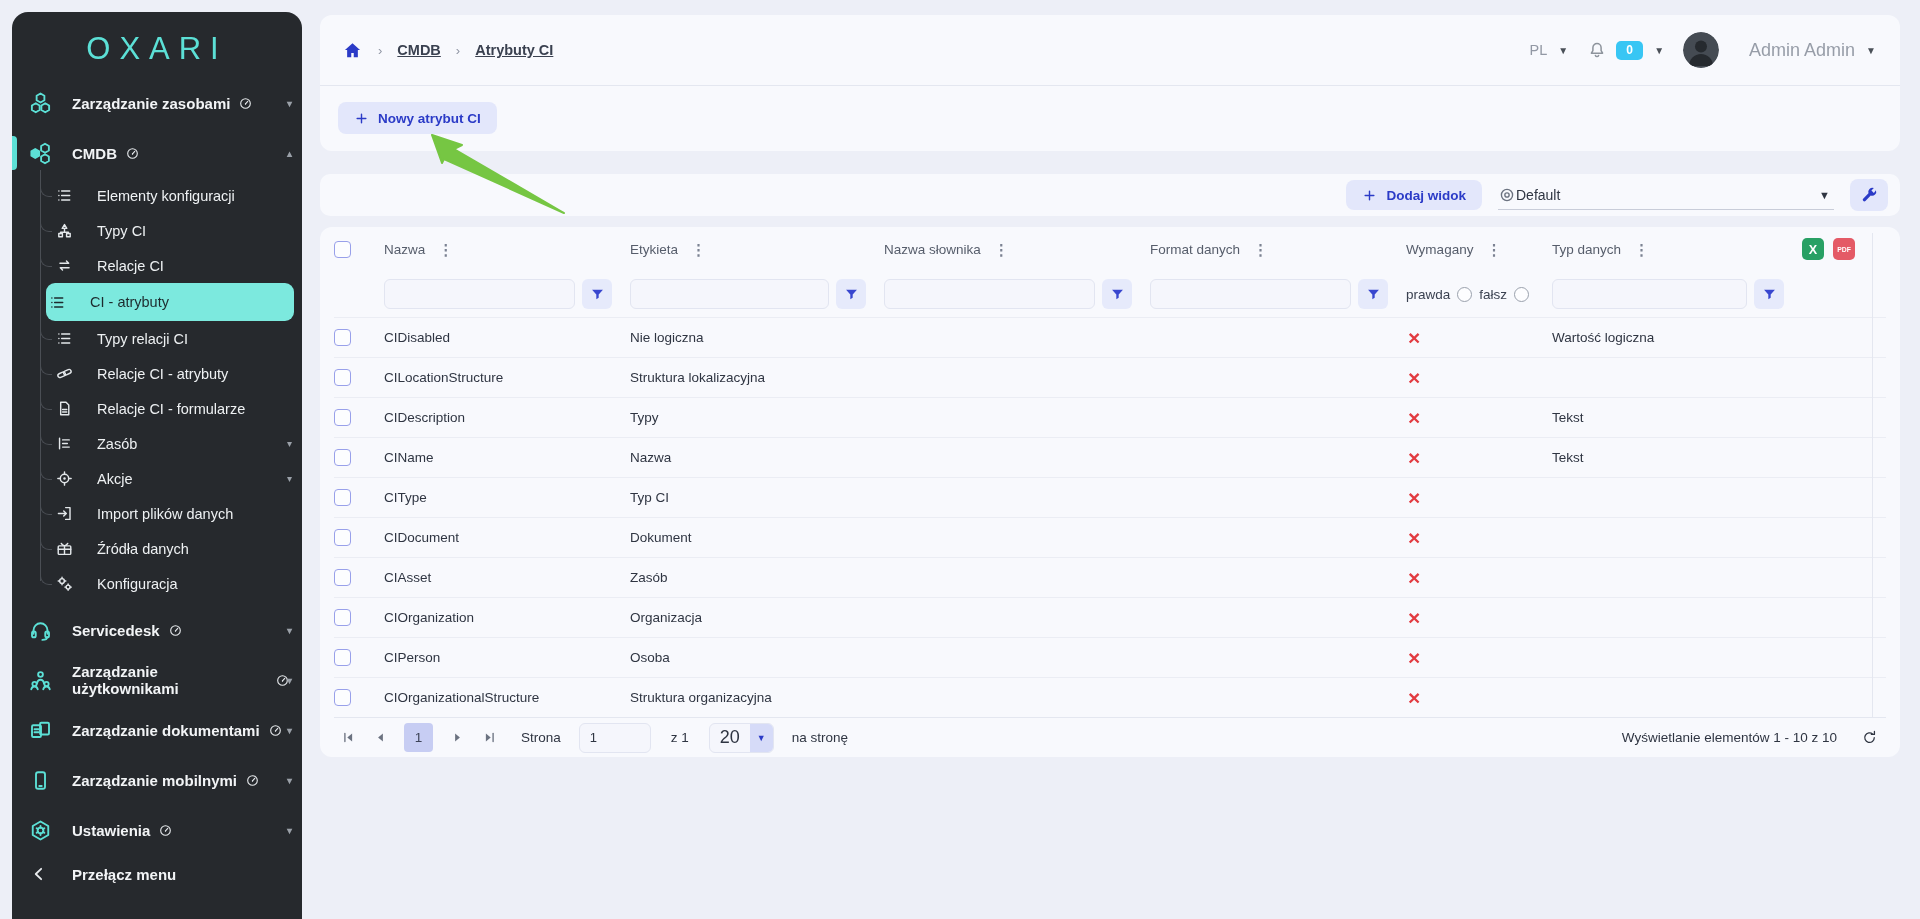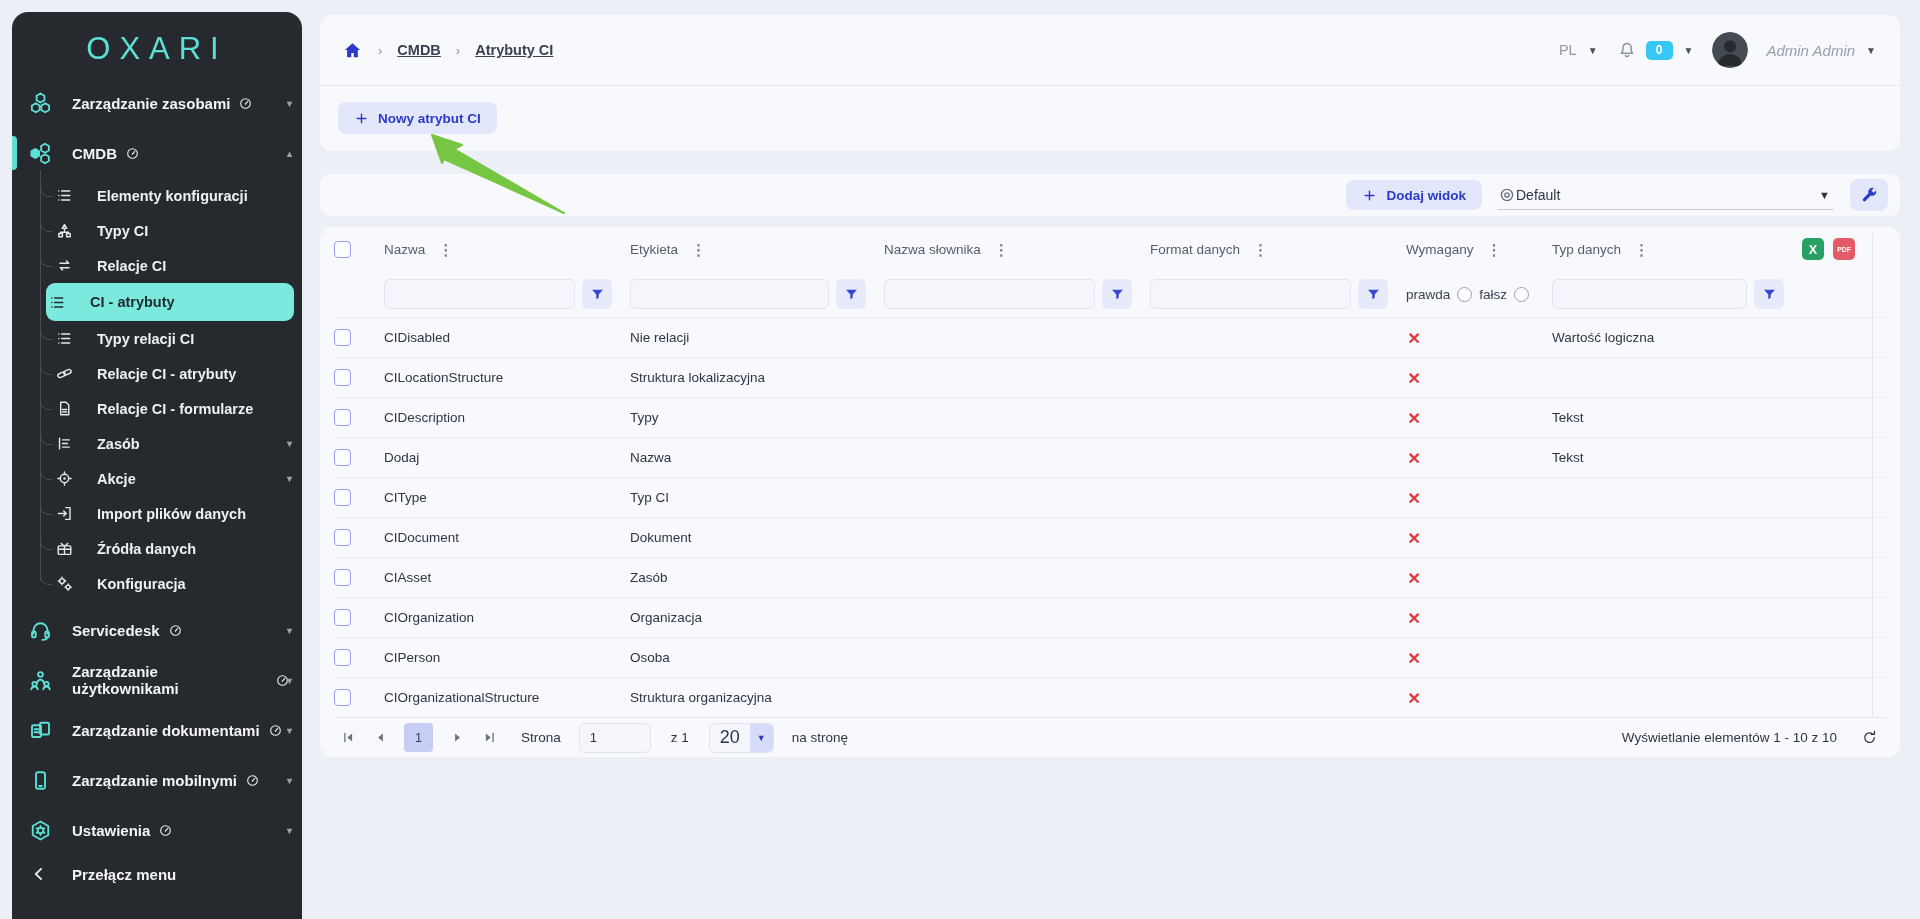--- a/index.html
+++ b/index.html
@@ -78,7 +78,7 @@
     font-size:12px; font-weight:700; display:inline-flex; align-items:center; justify-content:center; padding:0 6px;
   }
   .avatar { width:36px; height:36px; border-radius:50%; overflow:hidden; margin-left:8px; cursor:pointer; }
-  .user-name { color:#979da8; font-size:15px; margin-left:9px;font-style:italic; }
+  .user-name { color:#979da8; font-size:18px; margin-left:21px; }
 
   .btn-soft {
     display:inline-flex; align-items:center; height:32px; padding:0 16px;

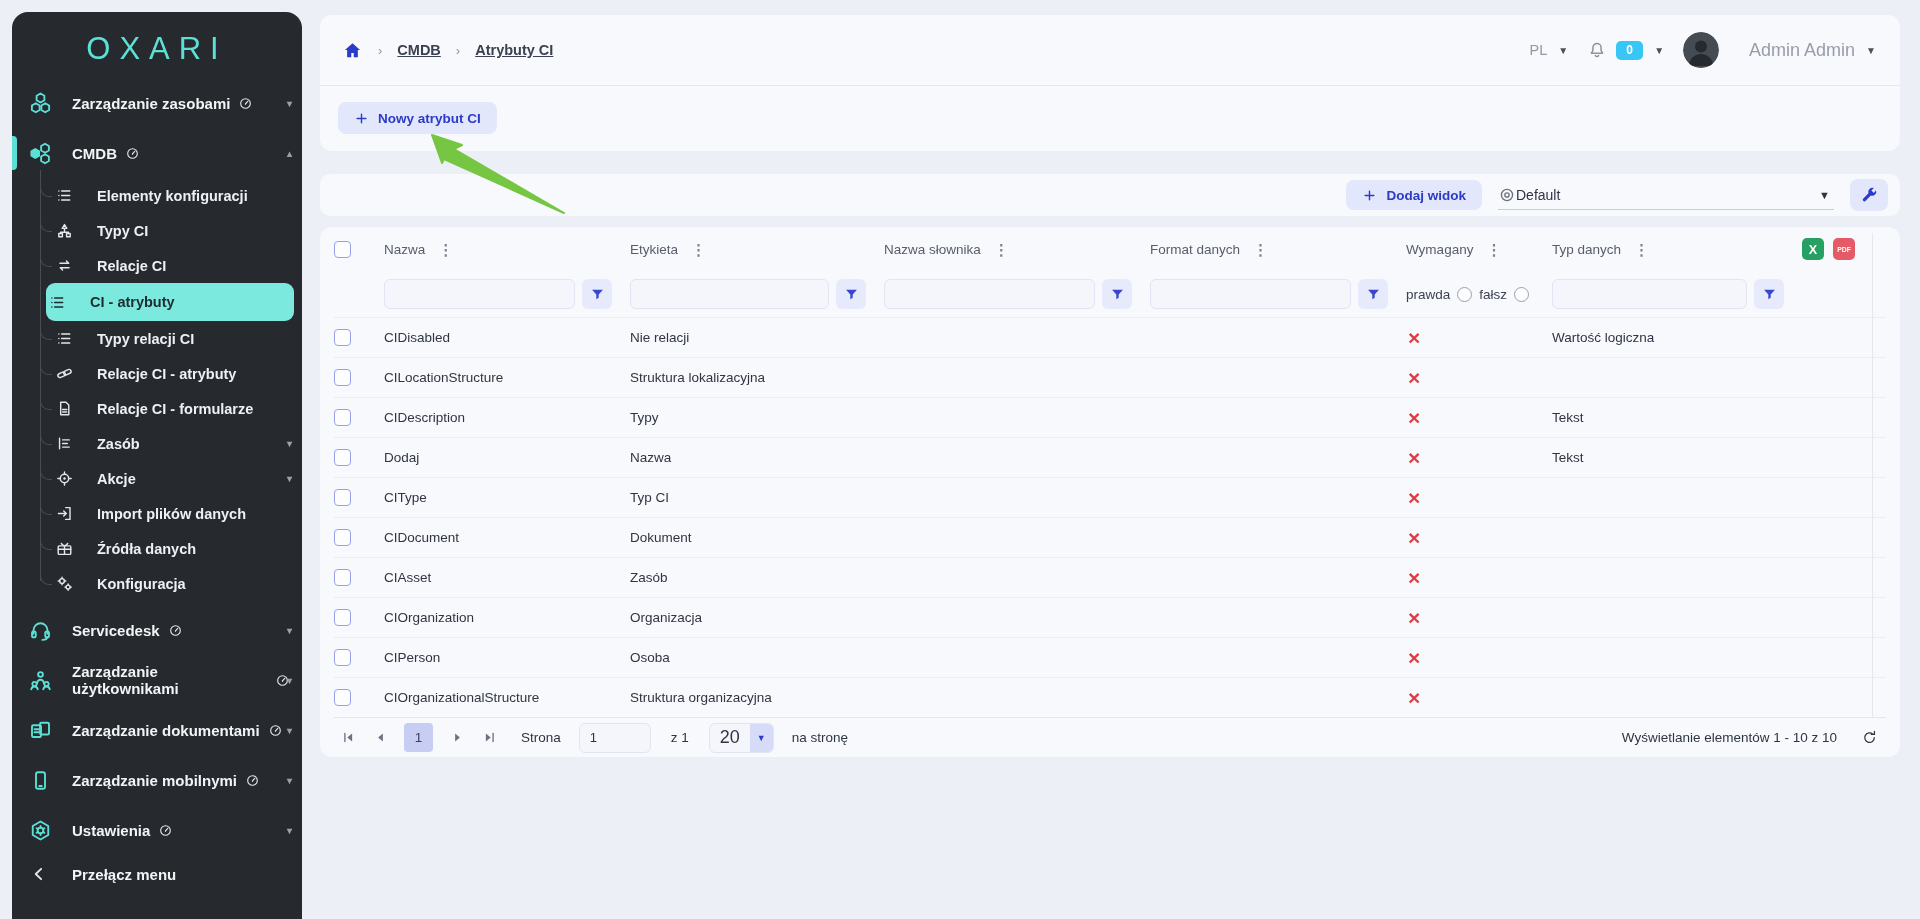--- a/index.html
+++ b/index.html
@@ -41,7 +41,7 @@
   }
   .nav-sub-item {
     height:35px; display:flex; align-items:center; padding-left:43px;
-    position:relative; cursor:pointer; font-size:14.5px; font-weight:700; color:#eef1f3;
+    position:relative; cursor:pointer; font-size:14.5px; font-weight:400; color:#eef1f3;
   }
   .nav-sub-item::before {
     content:""; position:absolute; left:28px; top:calc(50% - 12px); width:11px; height:12px;

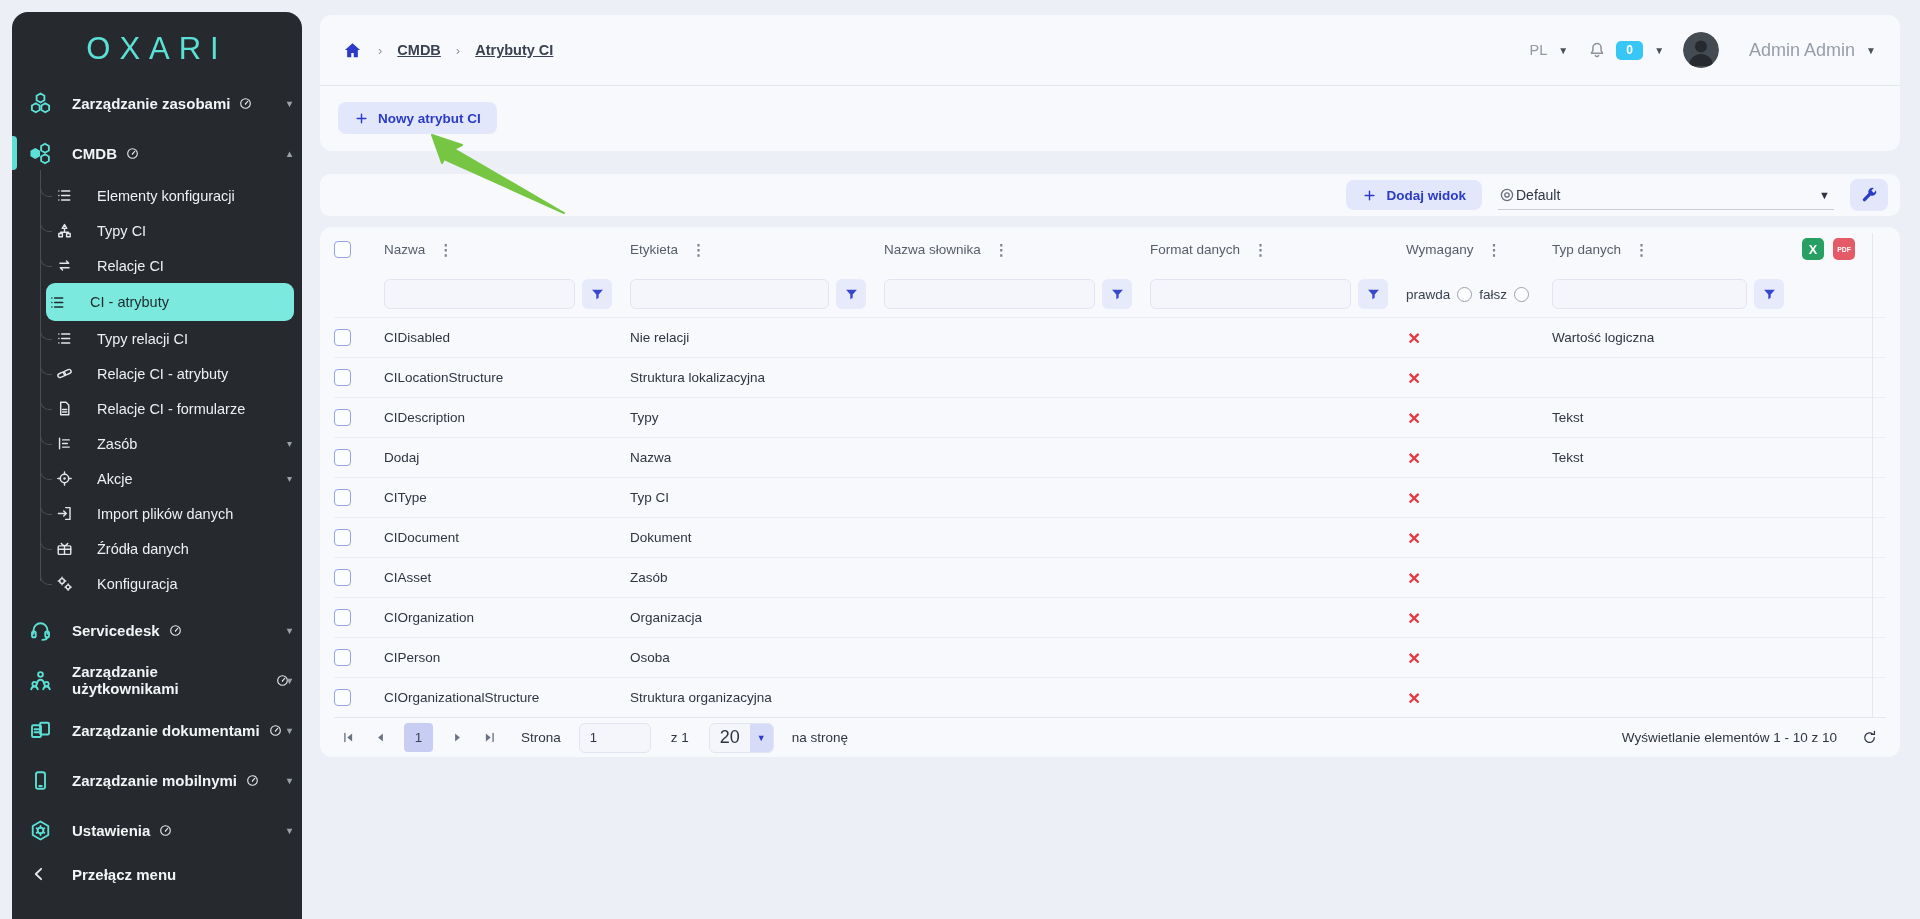--- a/index.html
+++ b/index.html
@@ -616,7 +616,7 @@
             <span class="cb"></span>
           </div>
     <div>CIDisabled</div>
-    <div>Nie relacji</div>
+    <div>Nie logiczna</div>
     <div></div>
     <div></div>
     <div><span class="xmark">×</span></div>

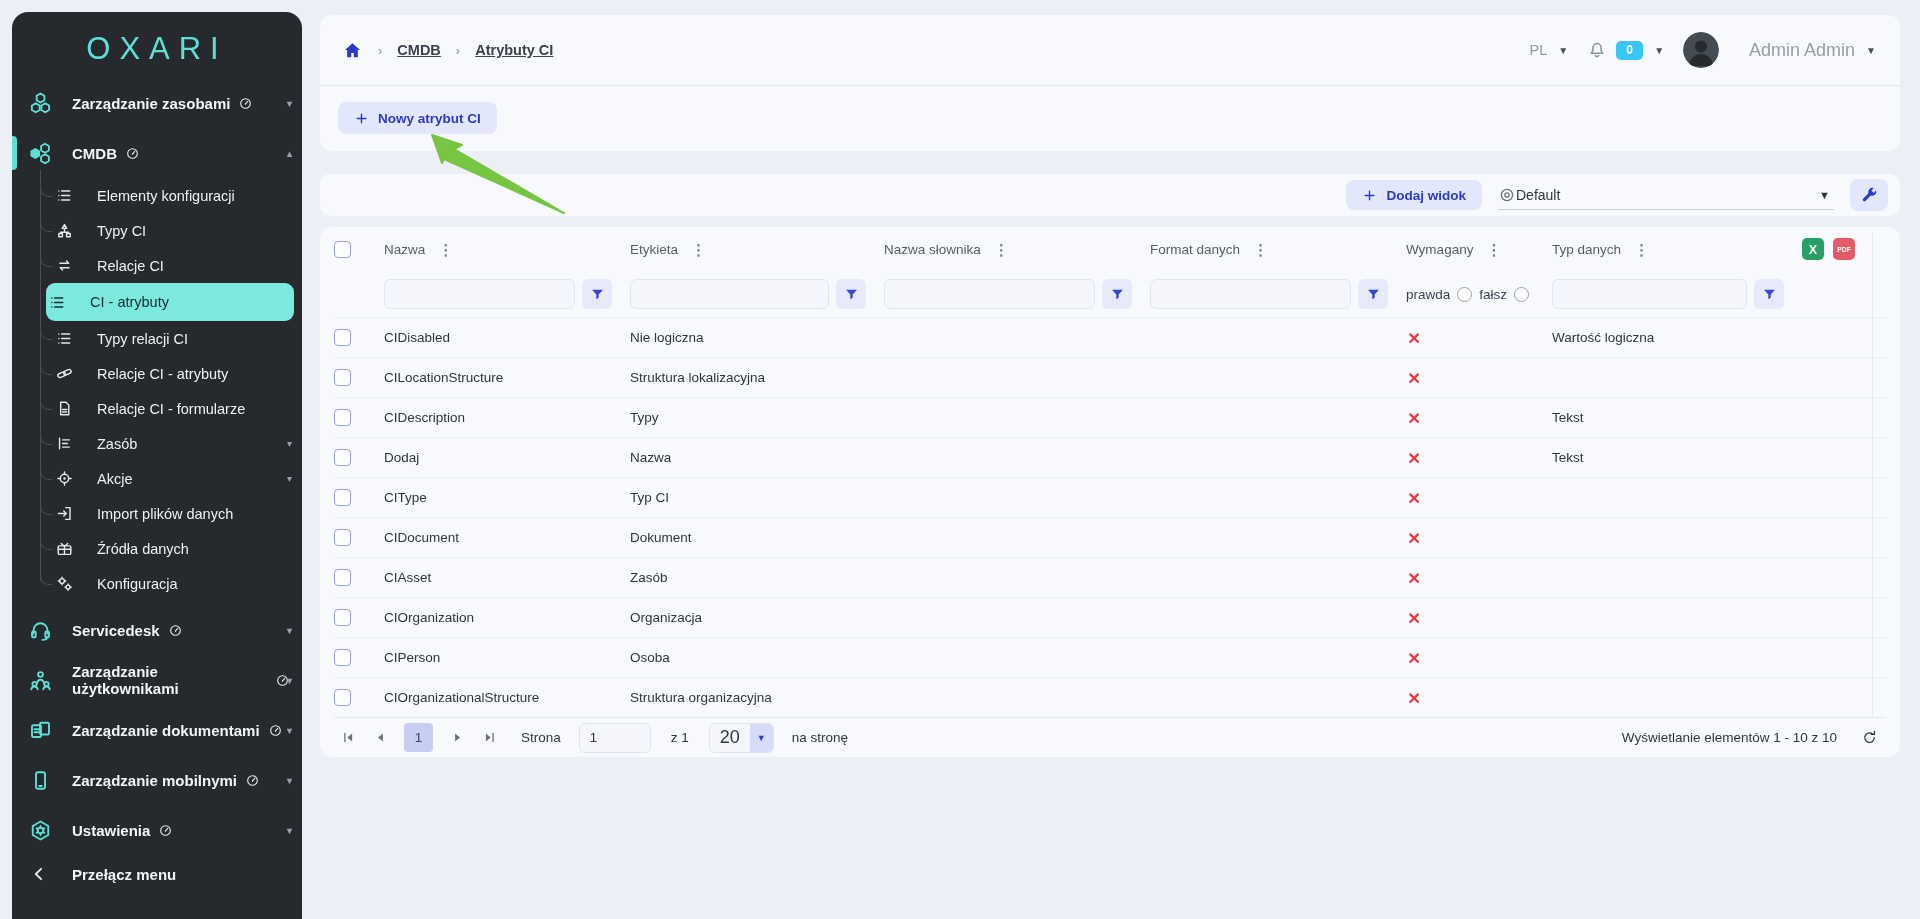--- a/index.html
+++ b/index.html
@@ -651,7 +651,7 @@
     <div class="cellpad">
             <span class="cb"></span>
           </div>
-    <div>Dodaj</div>
+    <div>CIName</div>
     <div>Nazwa</div>
     <div></div>
     <div></div>

